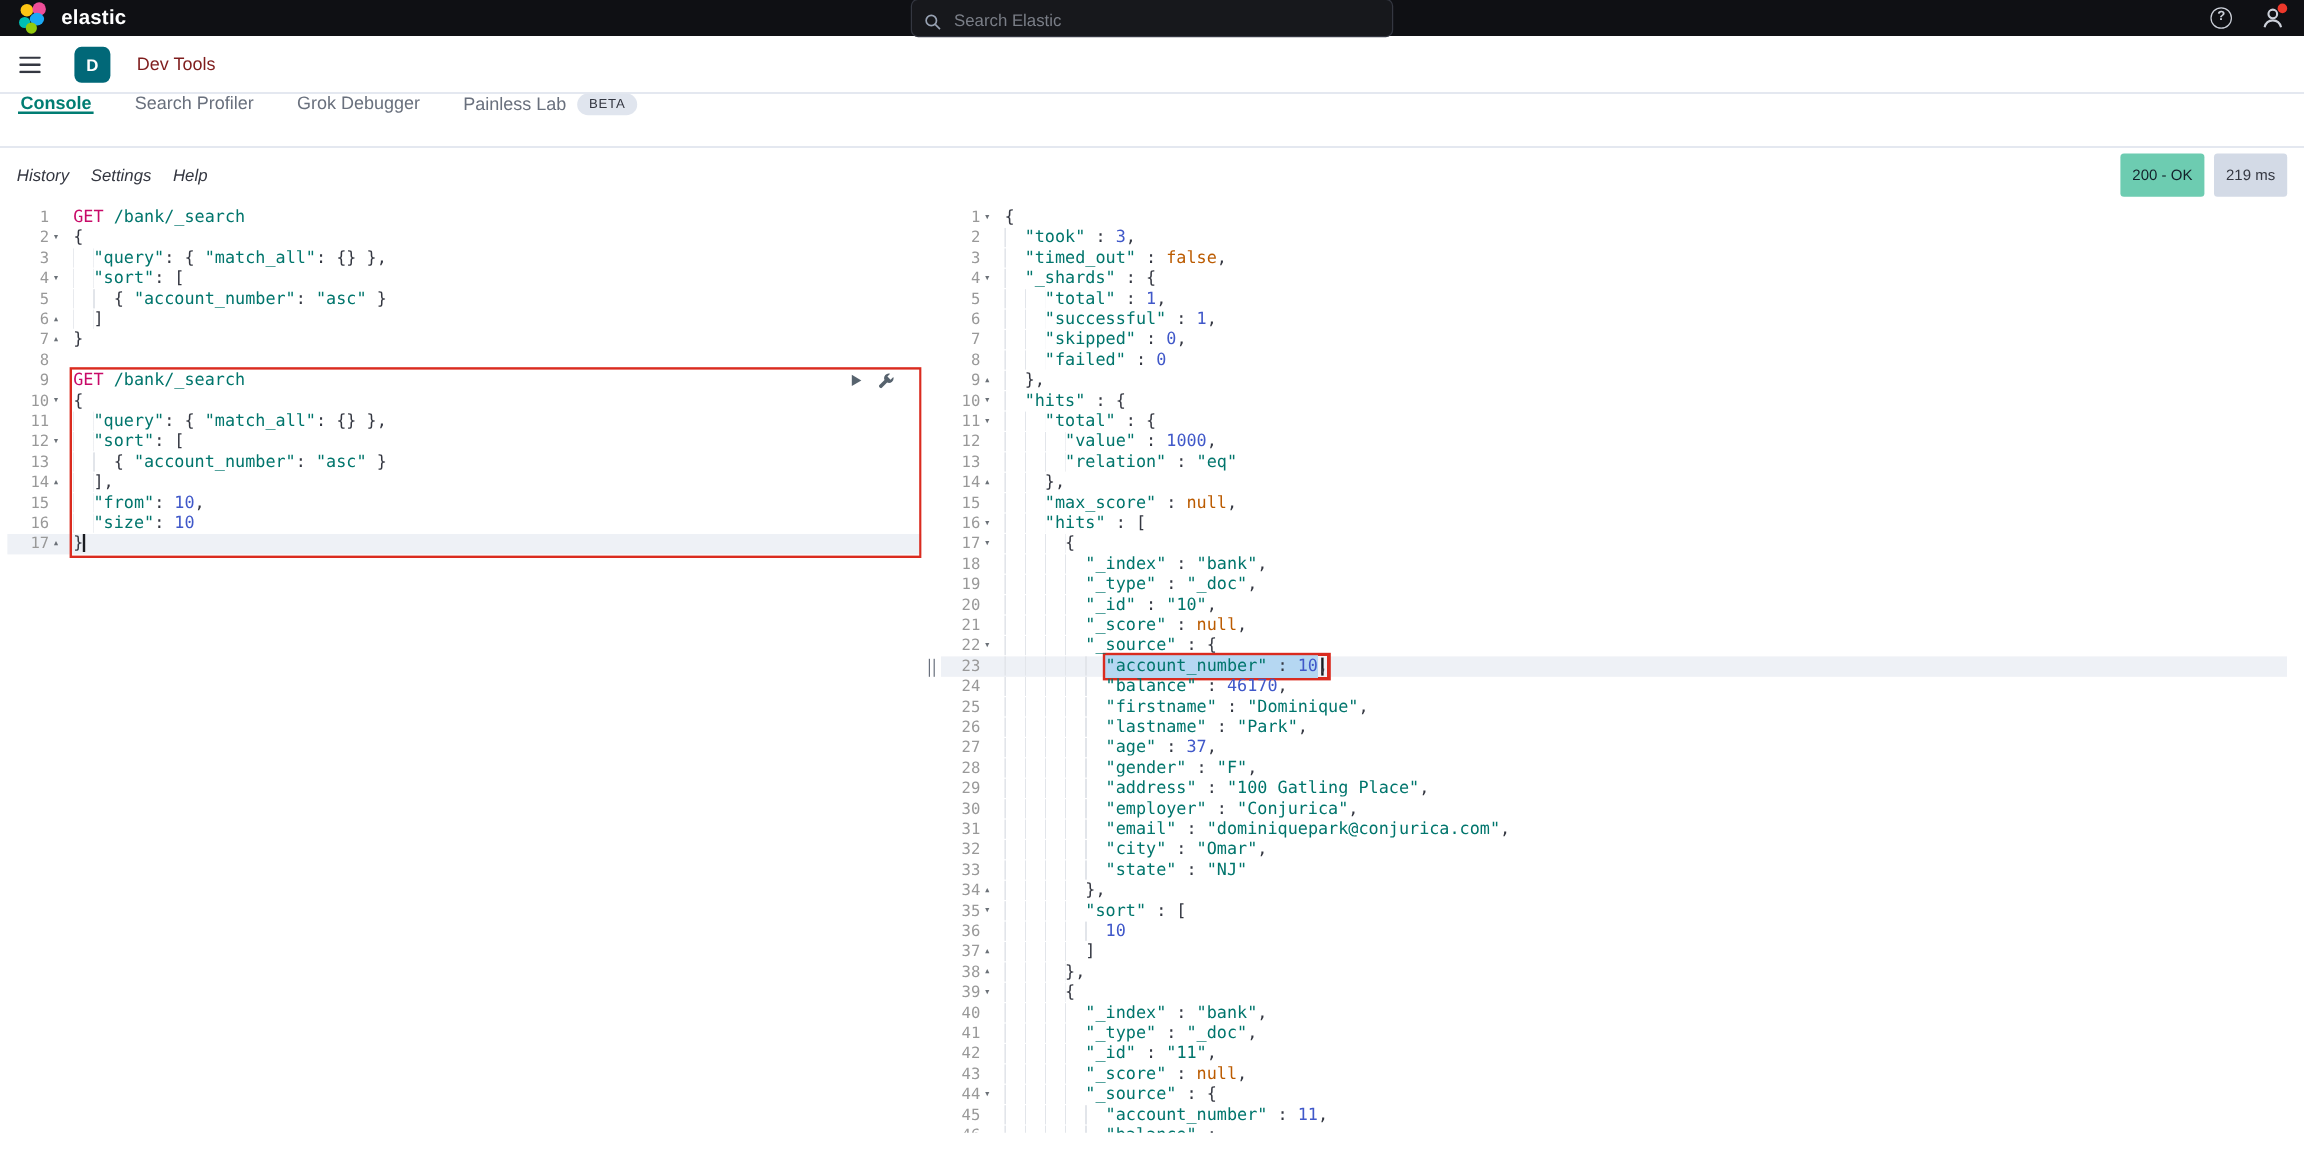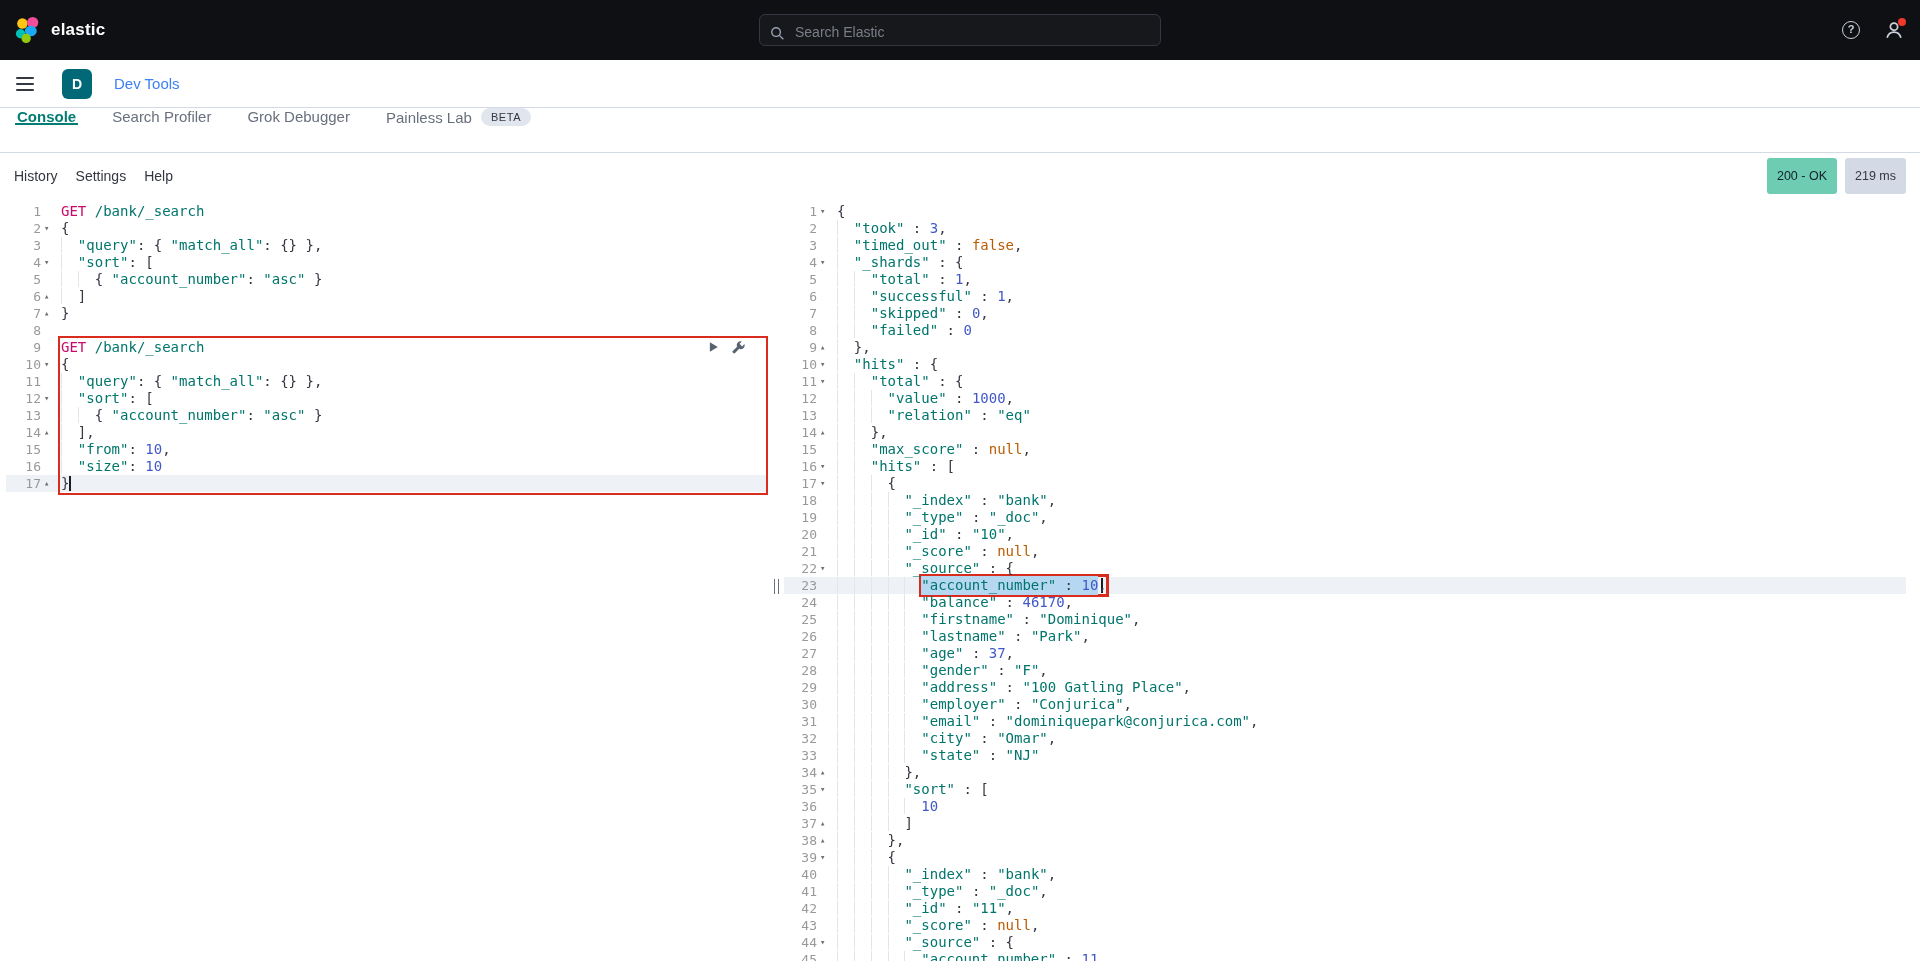--- a/index.html
+++ b/index.html
@@ -7,7 +7,7 @@
     font-family:"Liberation Sans", sans-serif; background:#fff; color:#343741; }
 
   
-  .hdr { height:60px; background:#0f1014; display:flex; align-items:center; position:relative;gap:28px; }
+  .hdr { height:30px; background:#0f1014; display:flex; align-items:center; position:relative;gap:28px; }
   .hdr-left { display:flex; align-items:center; gap:9px; padding-left:14px; }
   .brand { color:#fff; font-size:17px; font-weight:600; letter-spacing:.2px; }
   .hdr-search { position:absolute; left:50%; transform:translateX(-50%); width:402px; height:32px;

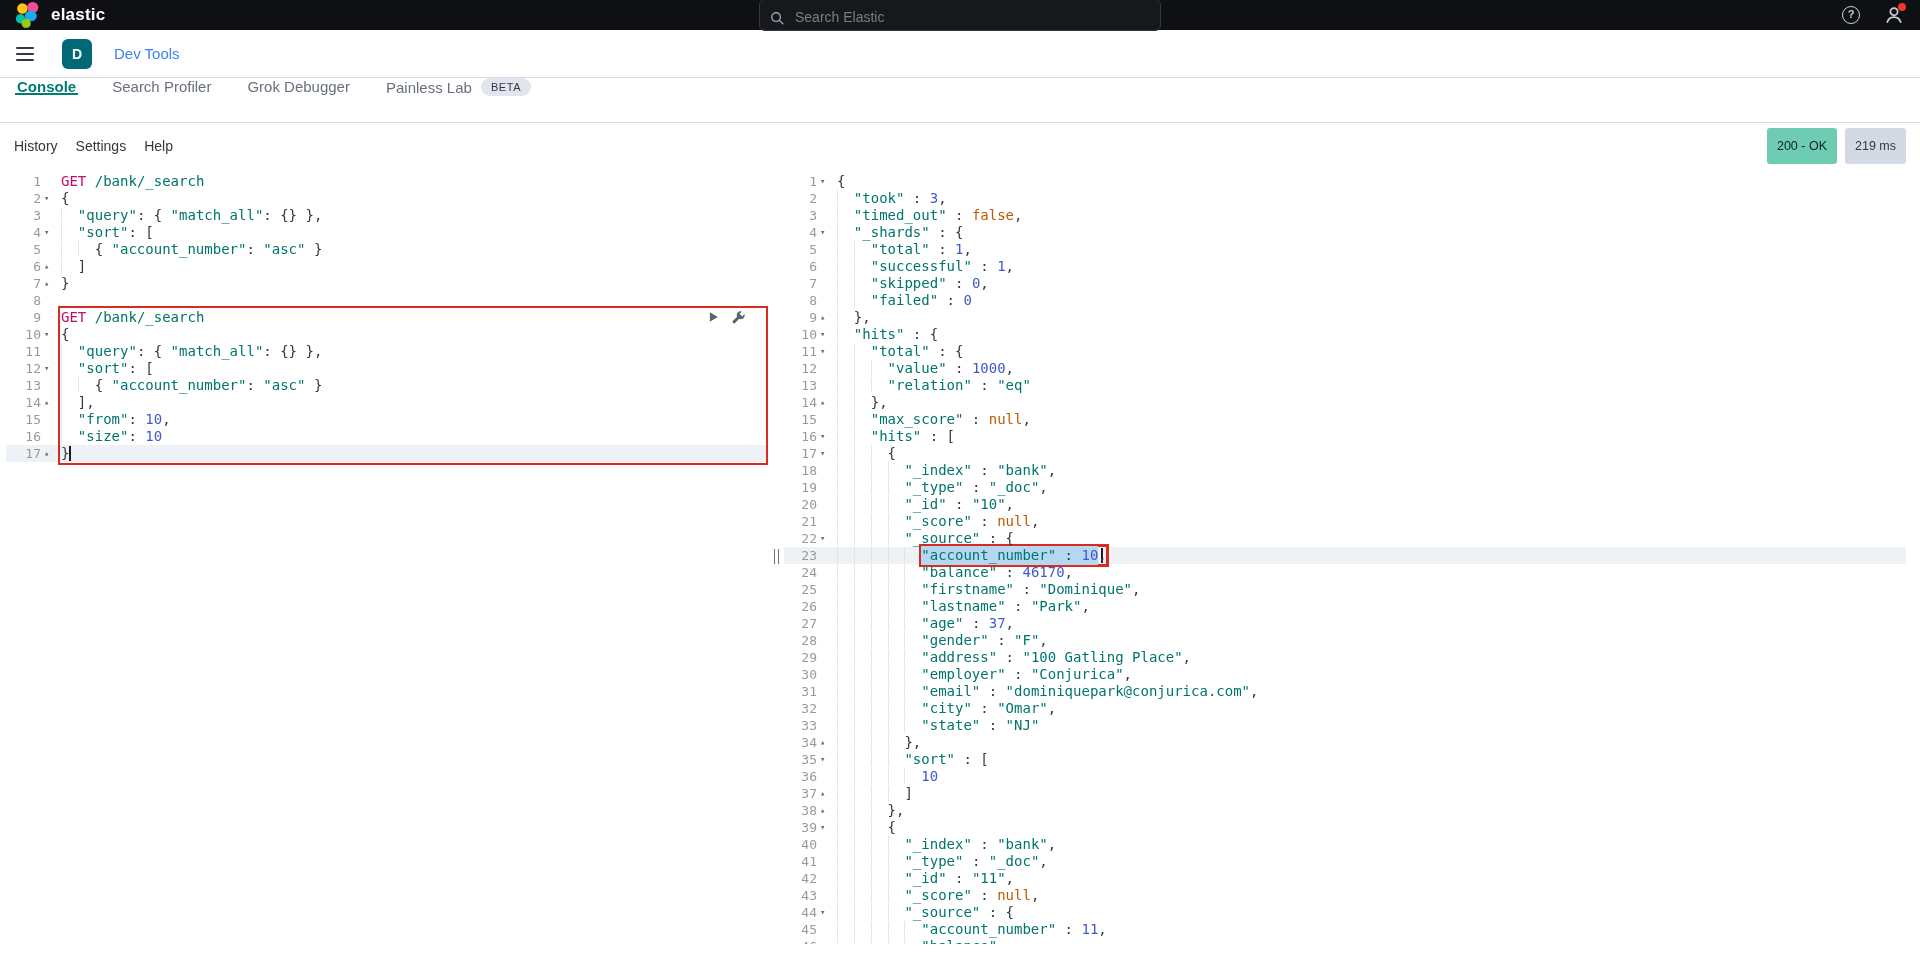--- a/index.html
+++ b/index.html
@@ -25,7 +25,7 @@
   .menu-btn { padding:0 10px 0 16px; cursor:pointer; display:flex; align-items:center; }
   .space-avatar { width:30px; height:30px; border-radius:6px; background:#016878; color:#fff;
     font-size:14px; font-weight:bold; display:flex; align-items:center; justify-content:center; margin-left:18px; cursor:pointer; }
-  .crumb-txt { margin-left:22px; font-size:15px; color:#3b82f6; }
+  .crumb-txt { margin-left:22px; font-size:15px; color:#7f1d1d; }
 
   
   .tabs { height:45px; border-bottom:1px solid #d3dae6; display:flex; align-items:flex-start; gap:32px; padding-left:15px; }

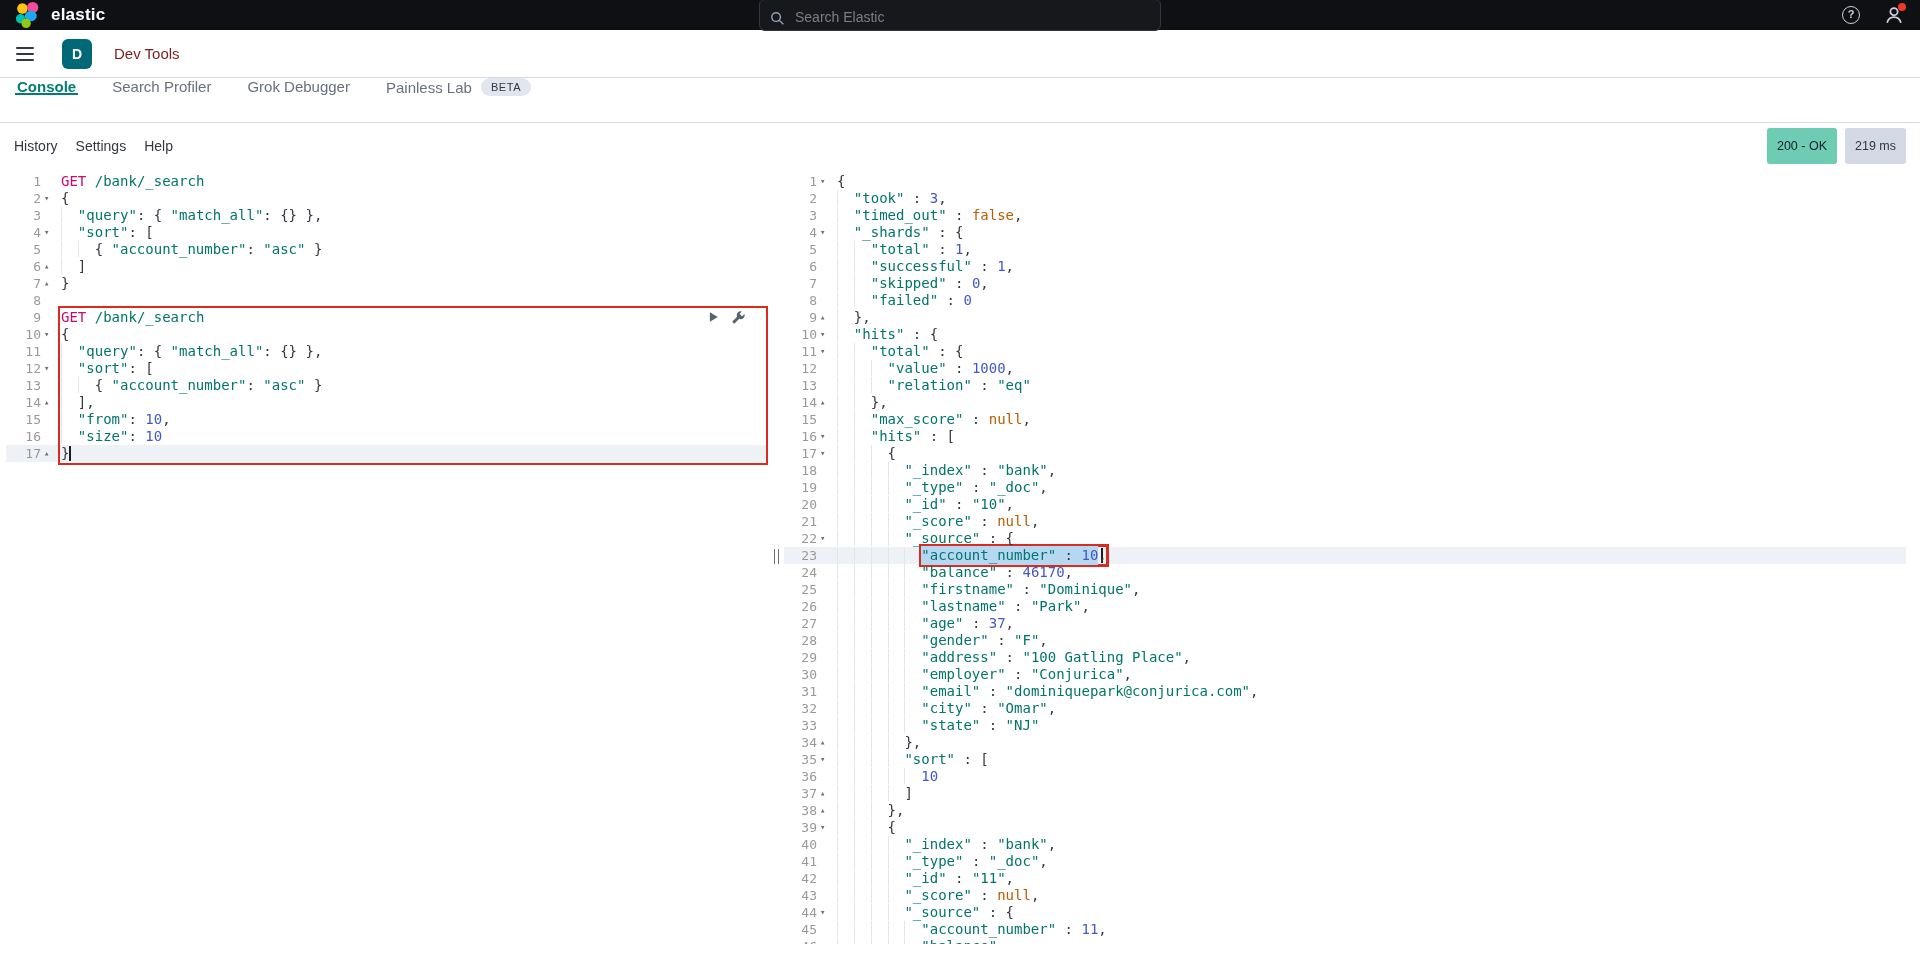--- a/index.html
+++ b/index.html
@@ -36,7 +36,7 @@
 
   
   .cbar { height:46px; display:flex; align-items:center; padding:0 14px; }
-  .cbar-links { display:flex; gap:18px; }
+  .cbar-links { display:flex; gap:18px;font-style:italic; }
   .cbar-links span { font-size:14px; color:#343741; cursor:pointer; }
   .badges { margin-left:auto; display:flex; gap:8px; }
   .badge { height:36px; border-radius:3px; font-size:12.5px; display:flex; align-items:center; padding:0 10px; }

